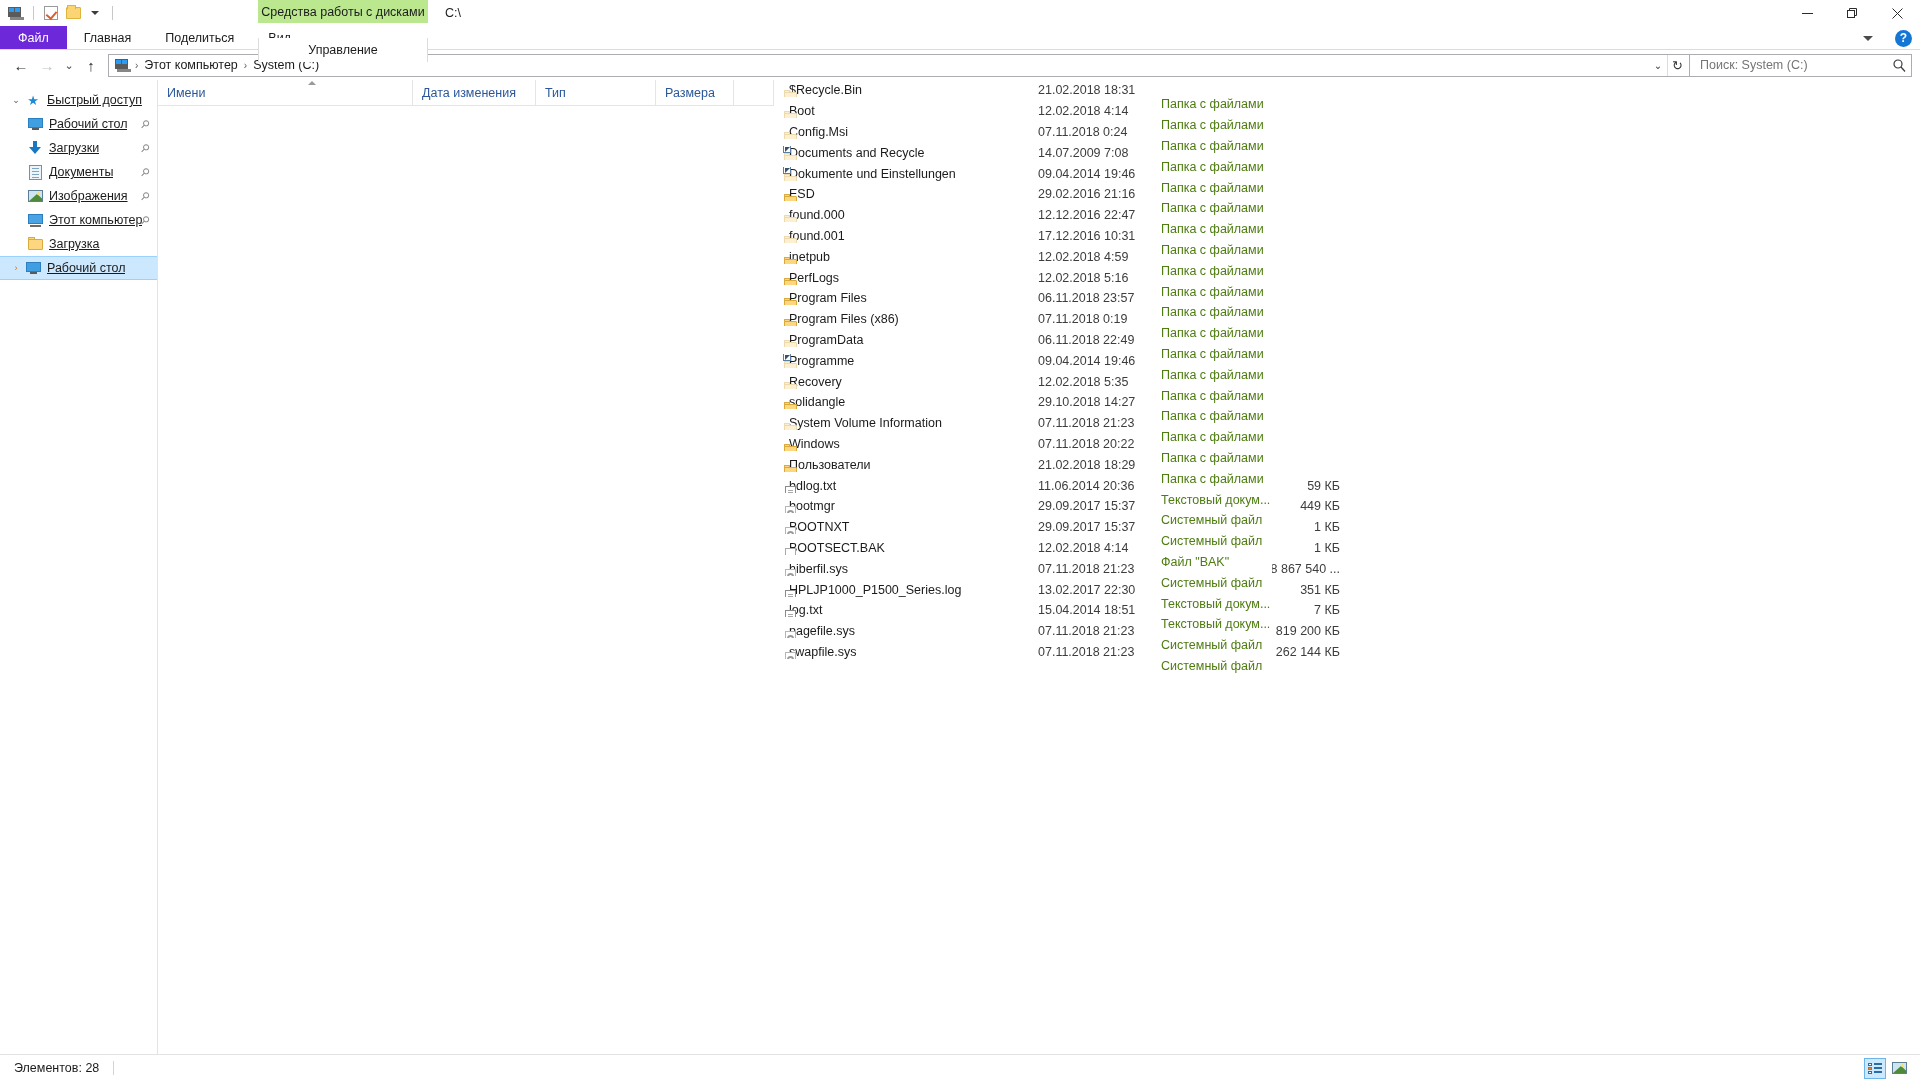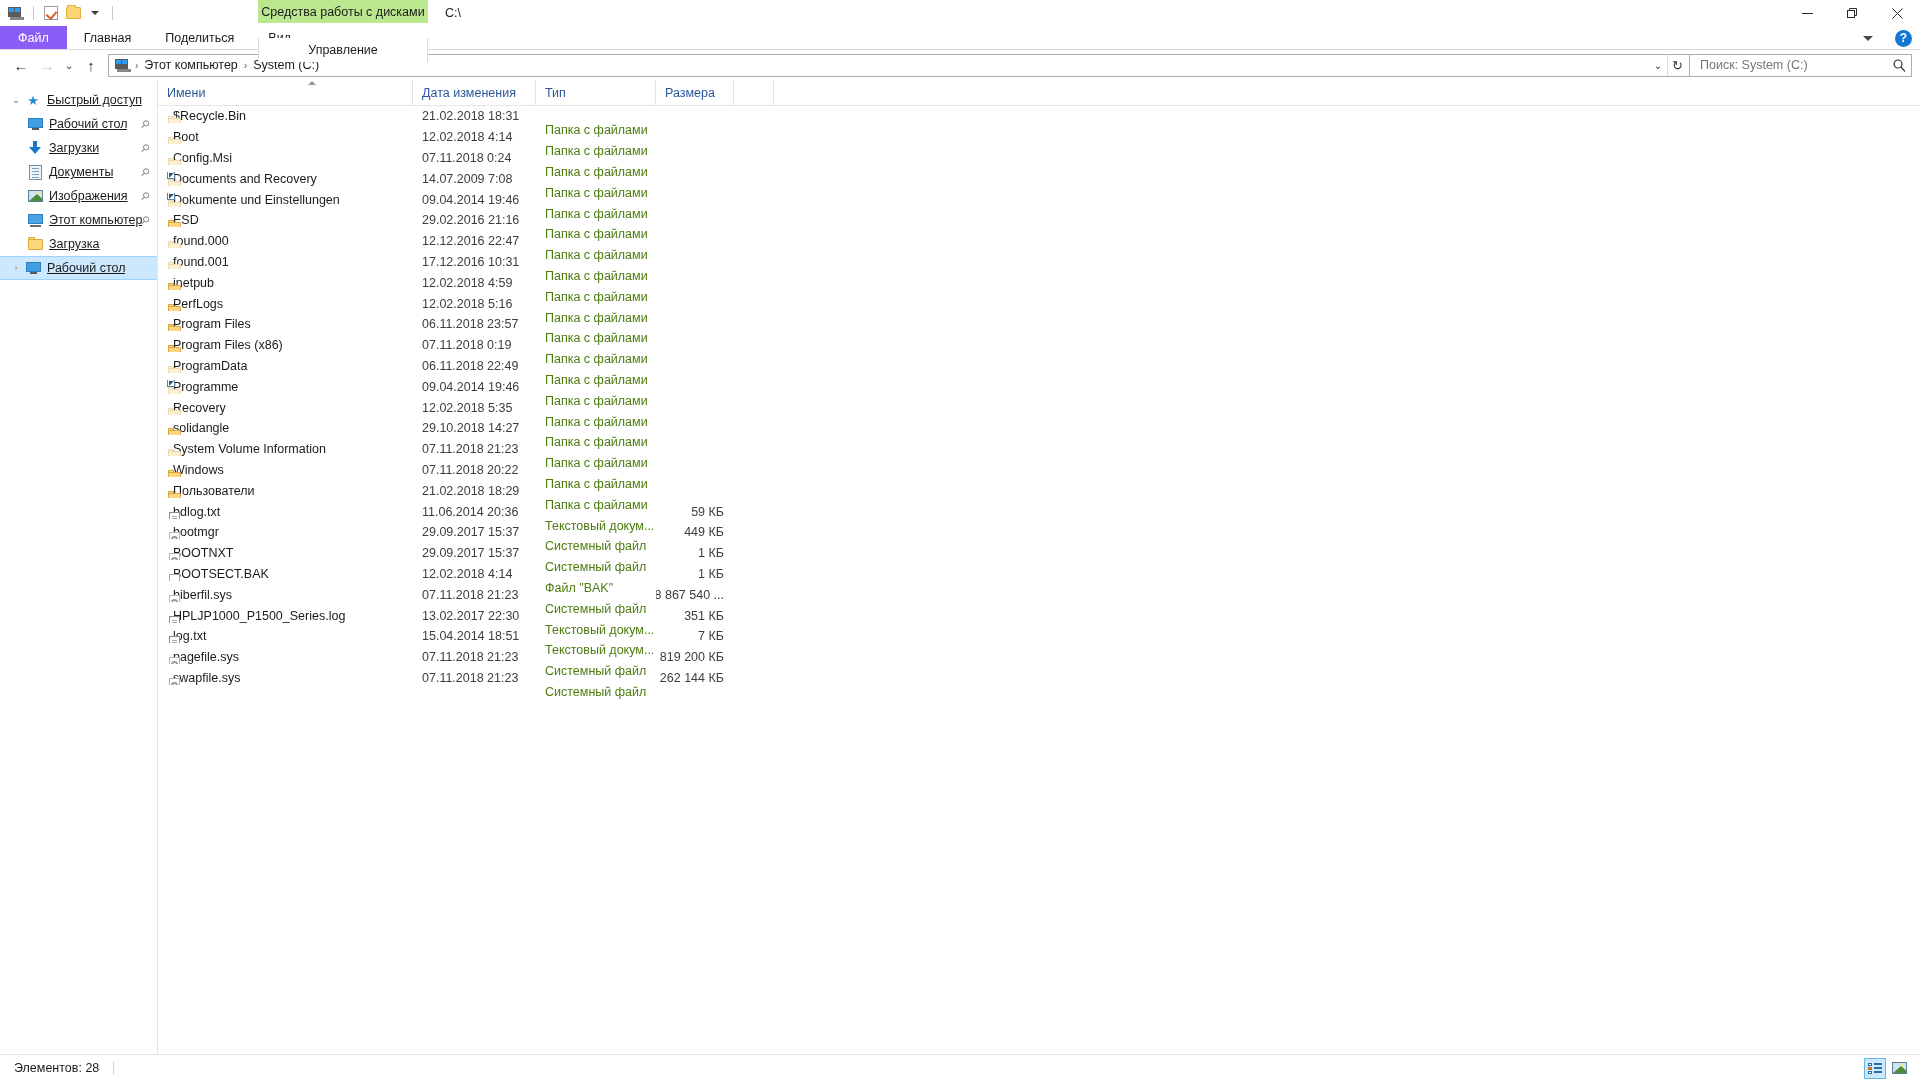--- a/index.html
+++ b/index.html
@@ -140,7 +140,7 @@
     white-space: nowrap;
   }
   .tab-file {
-    background: #8b5cf6;
+    background: #6d28d9;
     color: #ffffff;
     padding: 0 18px;
   }

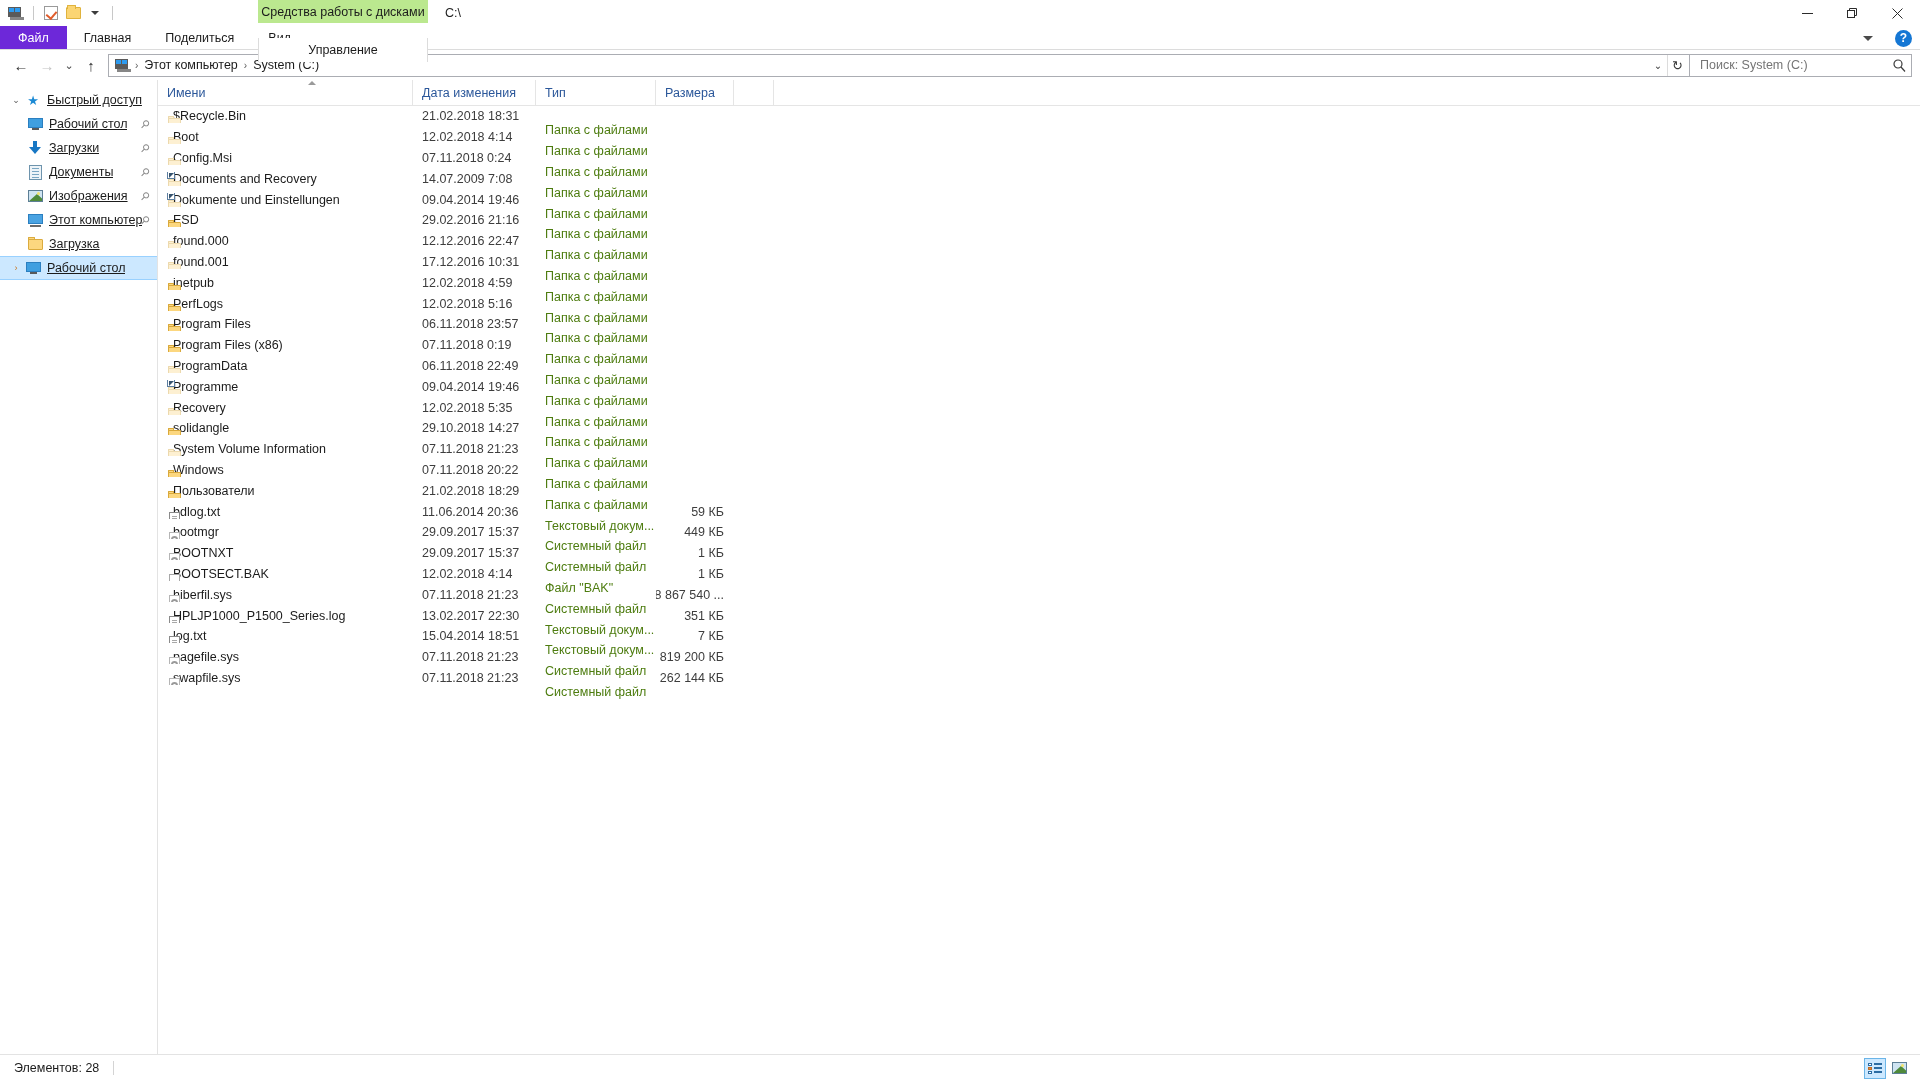--- a/index.html
+++ b/index.html
@@ -412,7 +412,7 @@
   .listarea {
     flex: 1;
     display: flex;
-    flex-direction: column;
+    flex-direction: row;
     background: #ffffff;
     min-width: 0;
   }

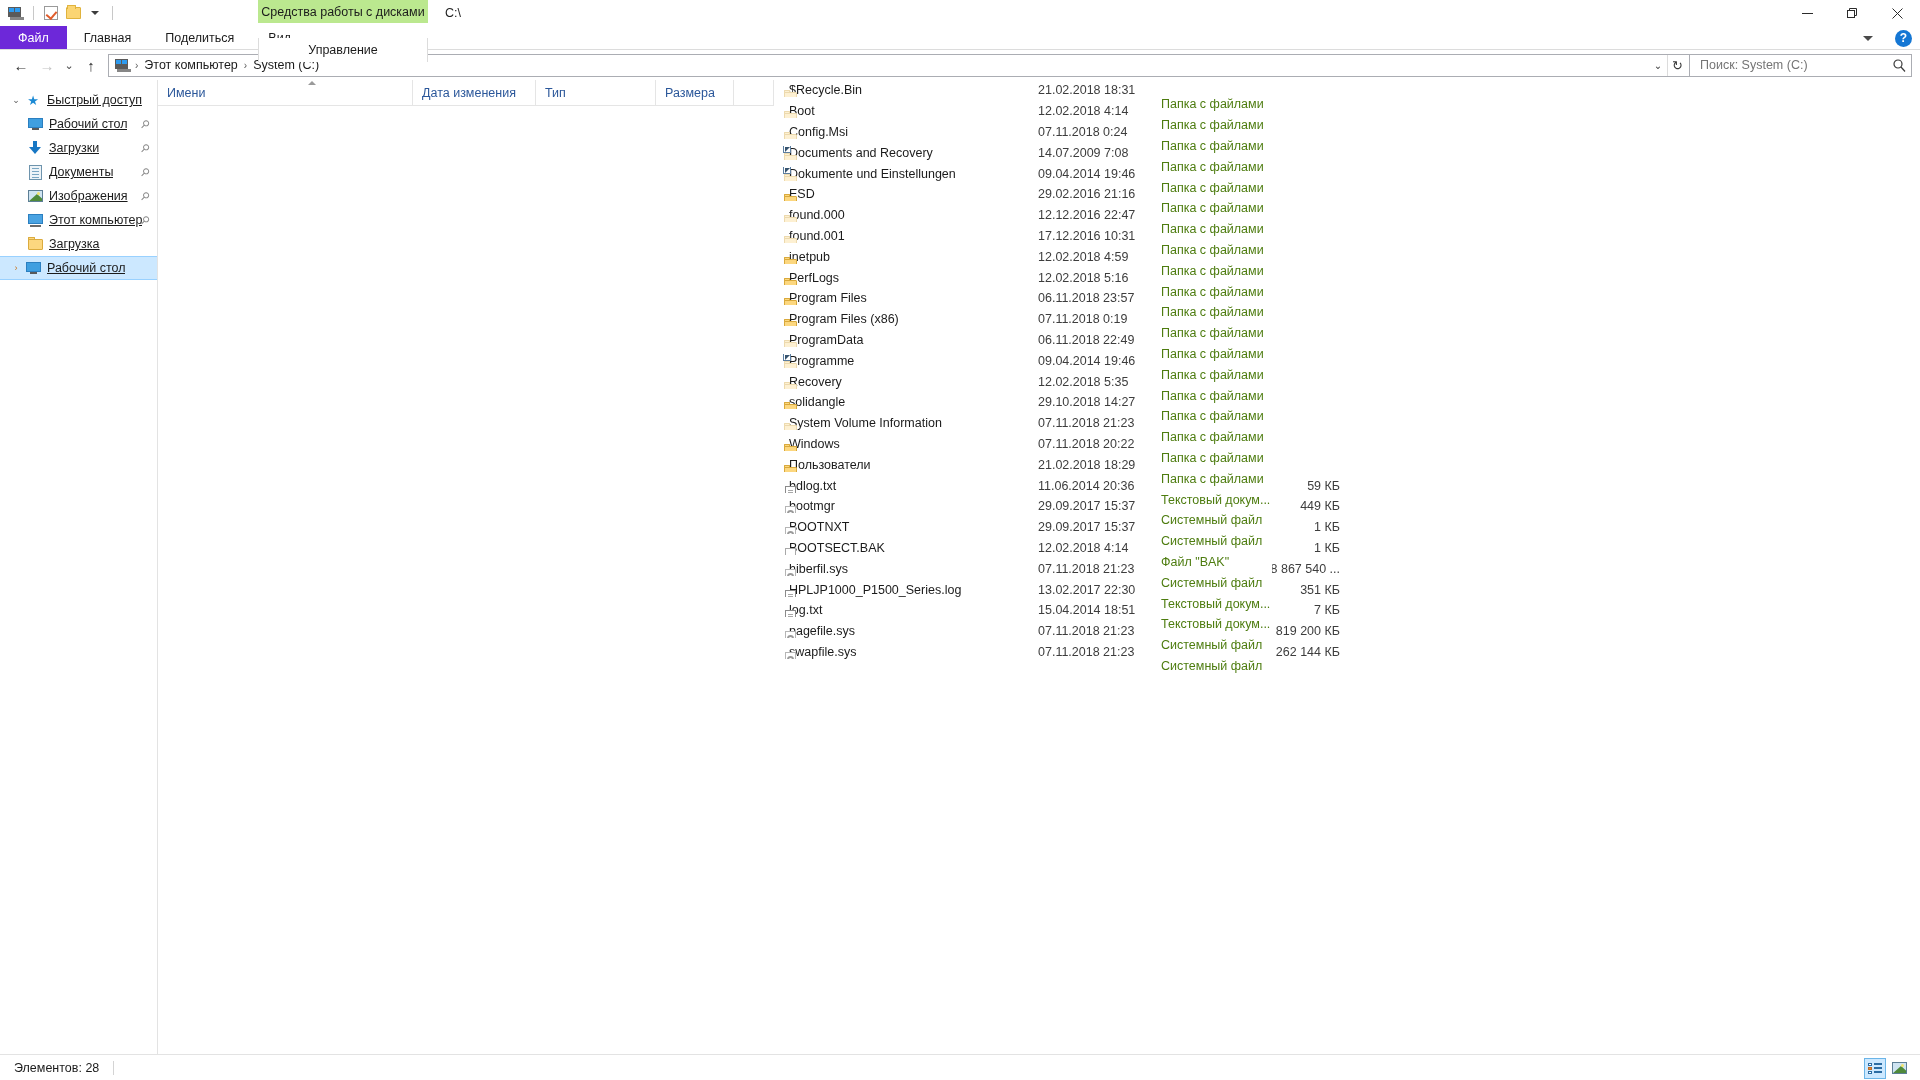--- a/index.html
+++ b/index.html
@@ -843,7 +843,7 @@
         <div class="row">
           <div class="cell cell-name">
             <span><span class="fi junction"><span class="ft"></span><span class="fb"></span><span class="fl"></span></span></span>
-            <span>Documents and Recovery</span>
+            <span>Documents and Recycle</span>
           </div>
           <div class="cell cell-date">14.07.2009 7:08</div>
           <div class="cell cell-type">Папка с файлами</div>

